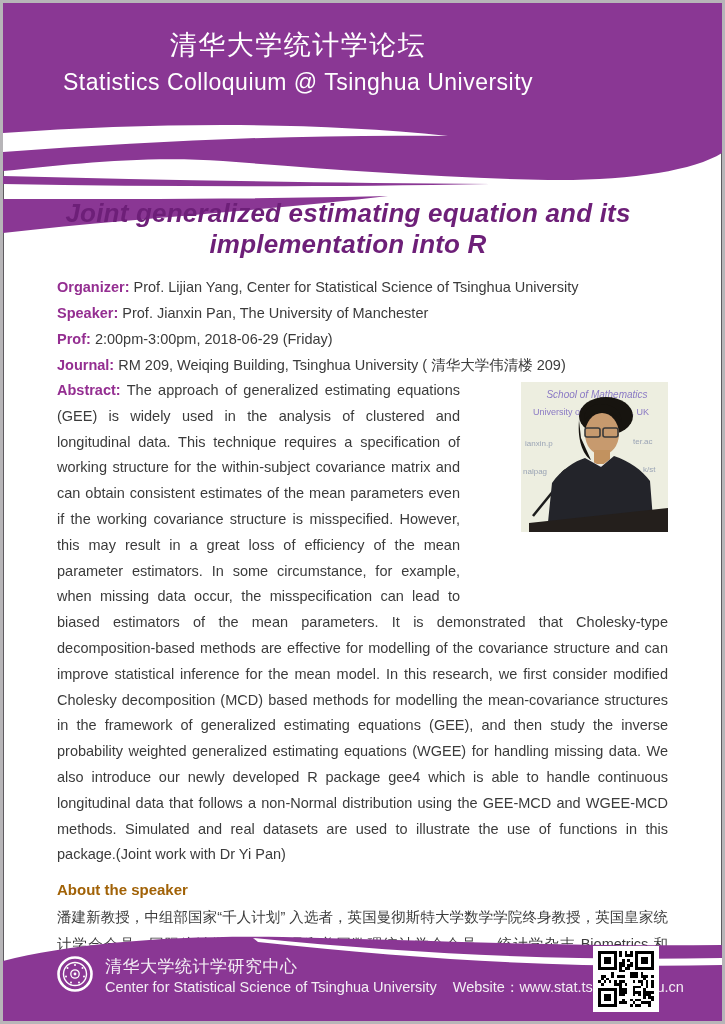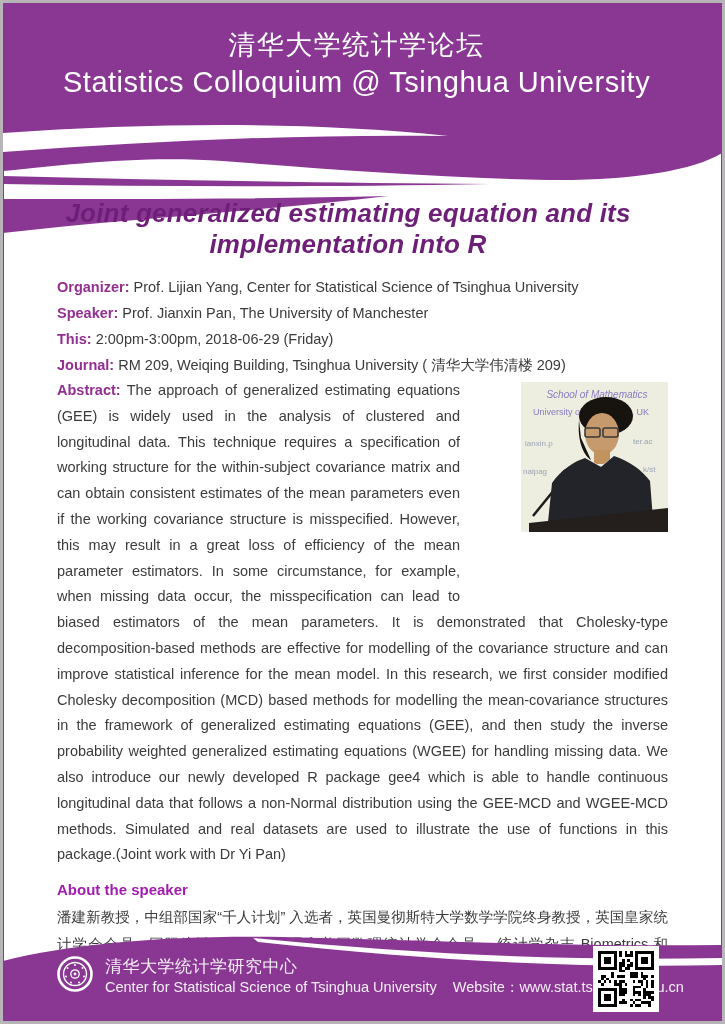--- a/index.html
+++ b/index.html
@@ -18,7 +18,7 @@
   .wave-header svg { display:block; width:719px; height:240px; }
   .hdr-text { position:absolute; top:24px; left:60px; color:#ffffff; }
   .hdr-zh { font-size:27px; letter-spacing:1.5px; line-height:36px; font-weight:500; }
-  .hdr-en { font-size:29px; font-weight:300; letter-spacing:0.5px; line-height:38px; }
+  .hdr-en { font-size:23px; font-weight:300; letter-spacing:0.5px; line-height:38px; }
   
   .talk-title {
     position:absolute; top:195px; left:0; width:690px;

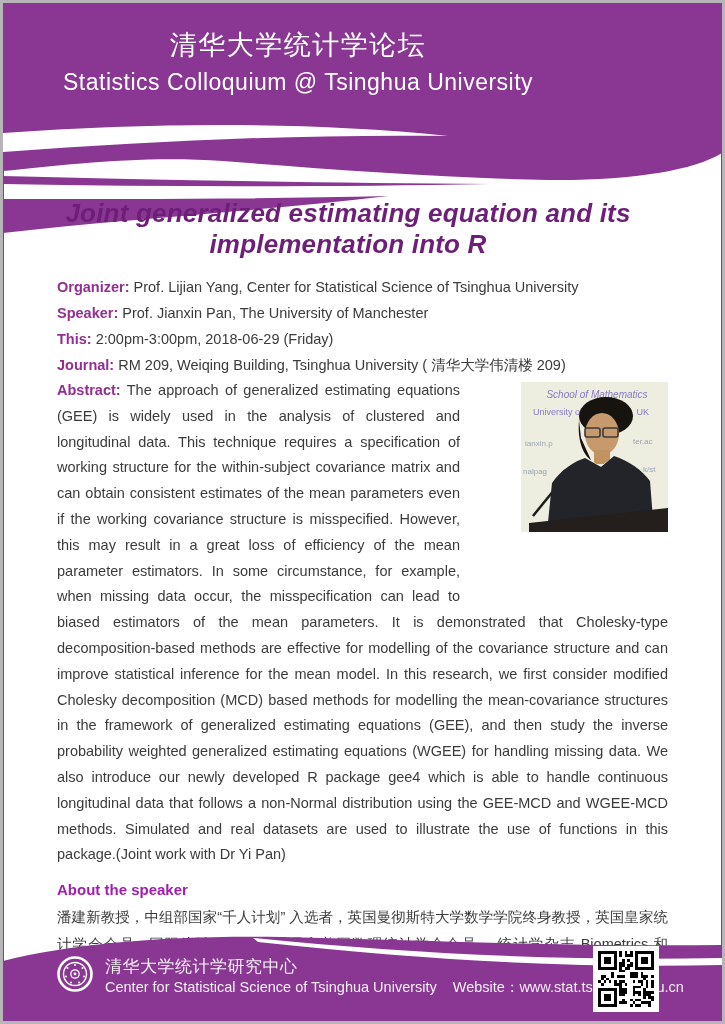--- a/index.html
+++ b/index.html
@@ -93,7 +93,7 @@
       <span>Prof. Jianxin Pan, The University of Manchester</span>
     </div>
     <div class="detail-row">
-      <span class="lbl">This:</span>
+      <span class="lbl">Prof:</span>
       <span>2:00pm-3:00pm, 2018-06-29 (Friday)</span>
     </div>
     <div class="detail-row">

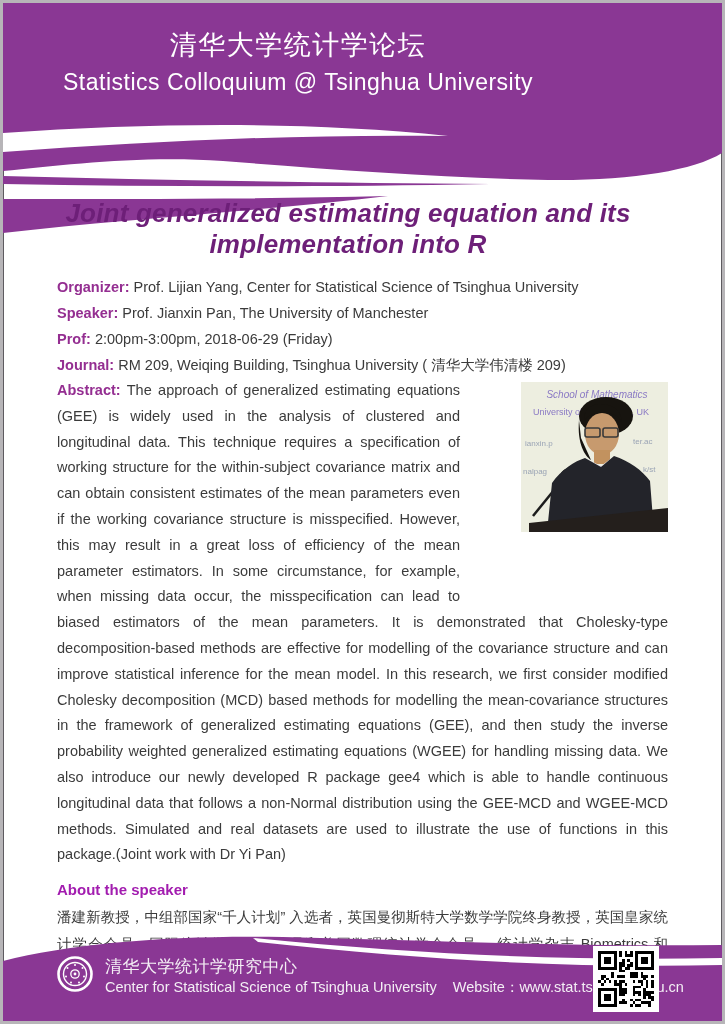--- a/index.html
+++ b/index.html
@@ -41,7 +41,7 @@
   }
   .photo svg { display:block; width:147px; height:150px; }
   .about-heading {
-    color:#a21caf; font-weight:bold; font-size:15px;
+    color:#a16207; font-weight:bold; font-size:15px;
     margin:10px 0 2px 0; line-height:24px; clear:both;
   }
   .bio { margin:0; text-align:justify; line-height:27.2px; font-size:14.5px; color:#3b3b3b; }

